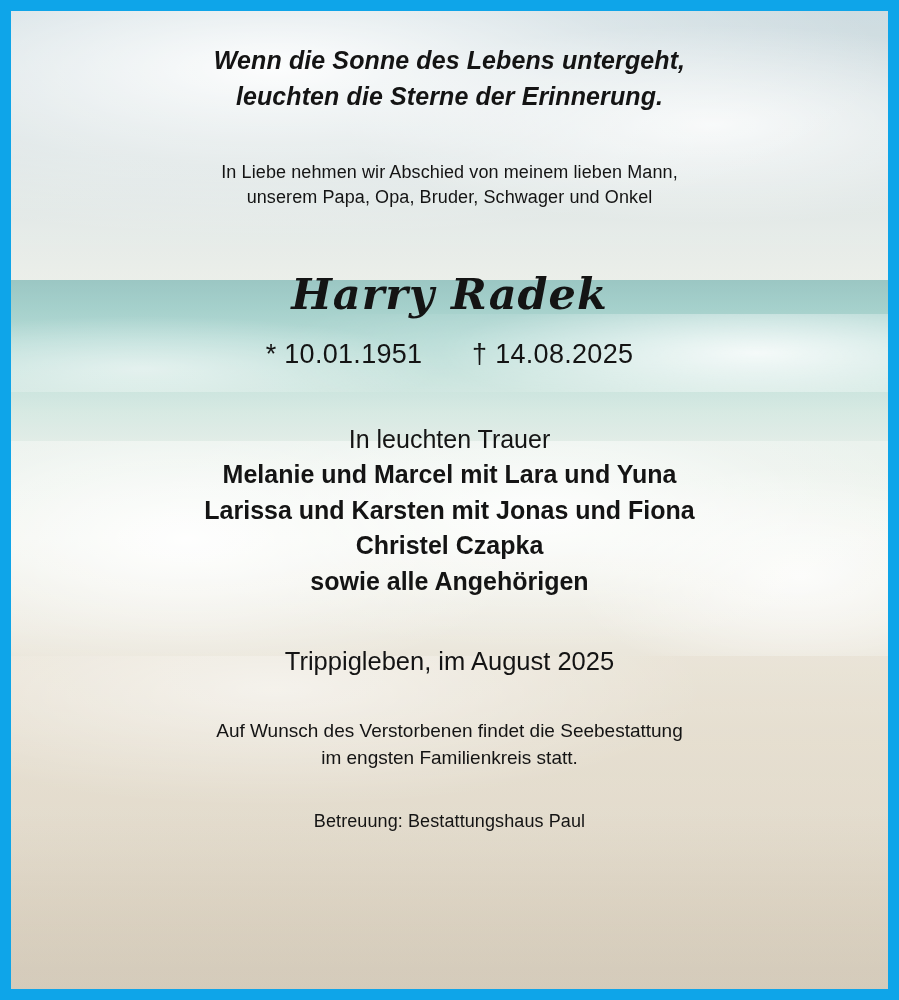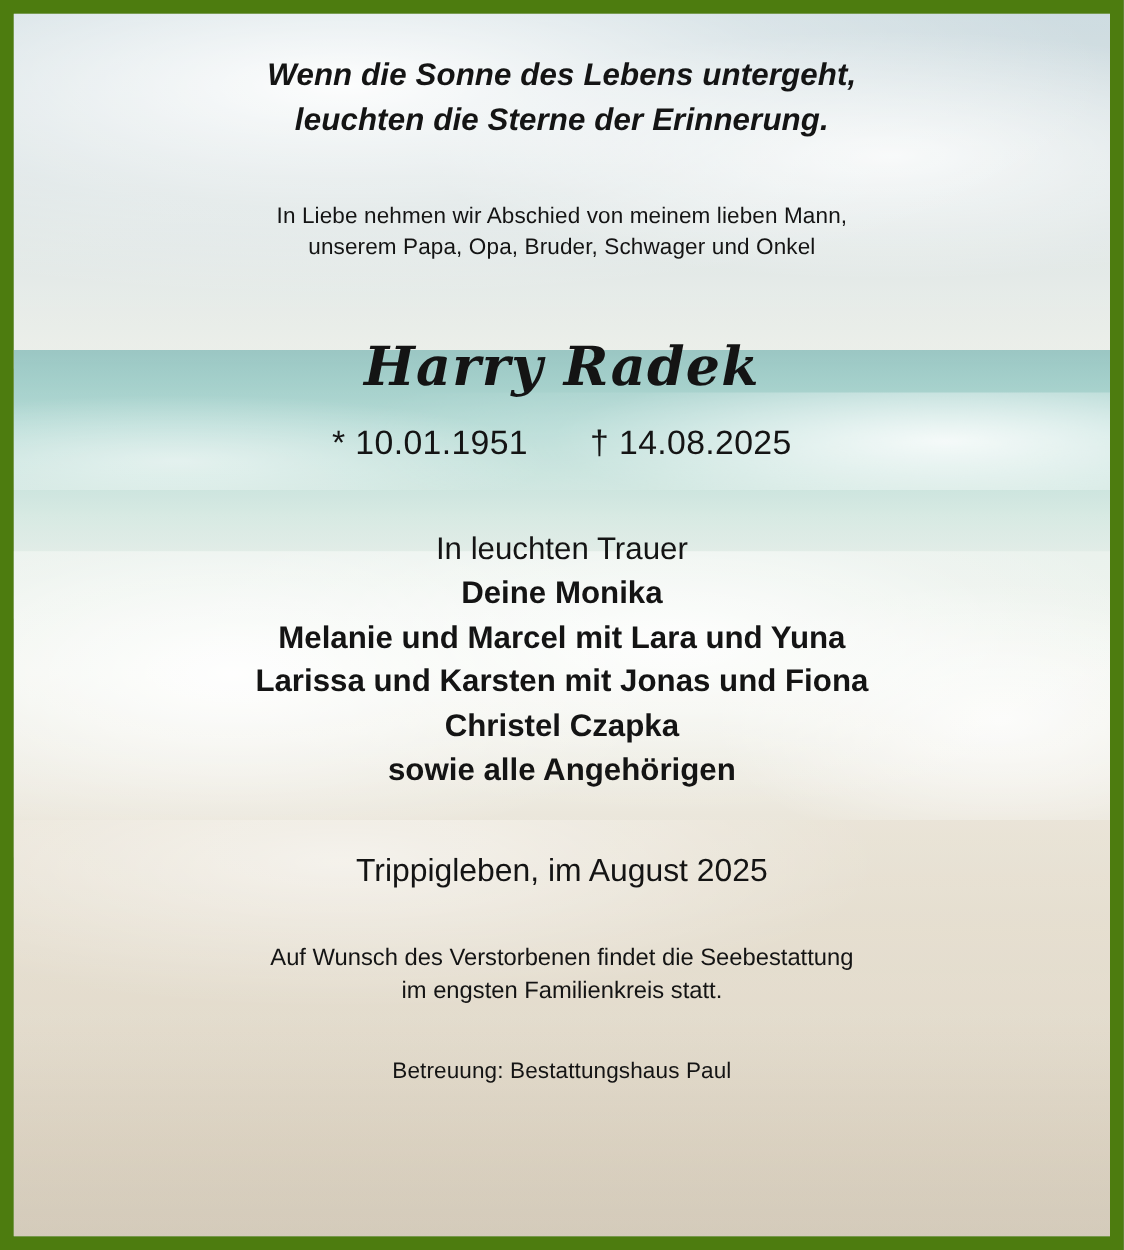--- a/index.html
+++ b/index.html
@@ -19,7 +19,7 @@
     width: 899px;
     height: 1000px;
     box-sizing: border-box;
-    border: 11px solid #4d7c0f;
+    border: 11px solid #0ea5e9;
     overflow: hidden;
     background: #cfd8da;
   }

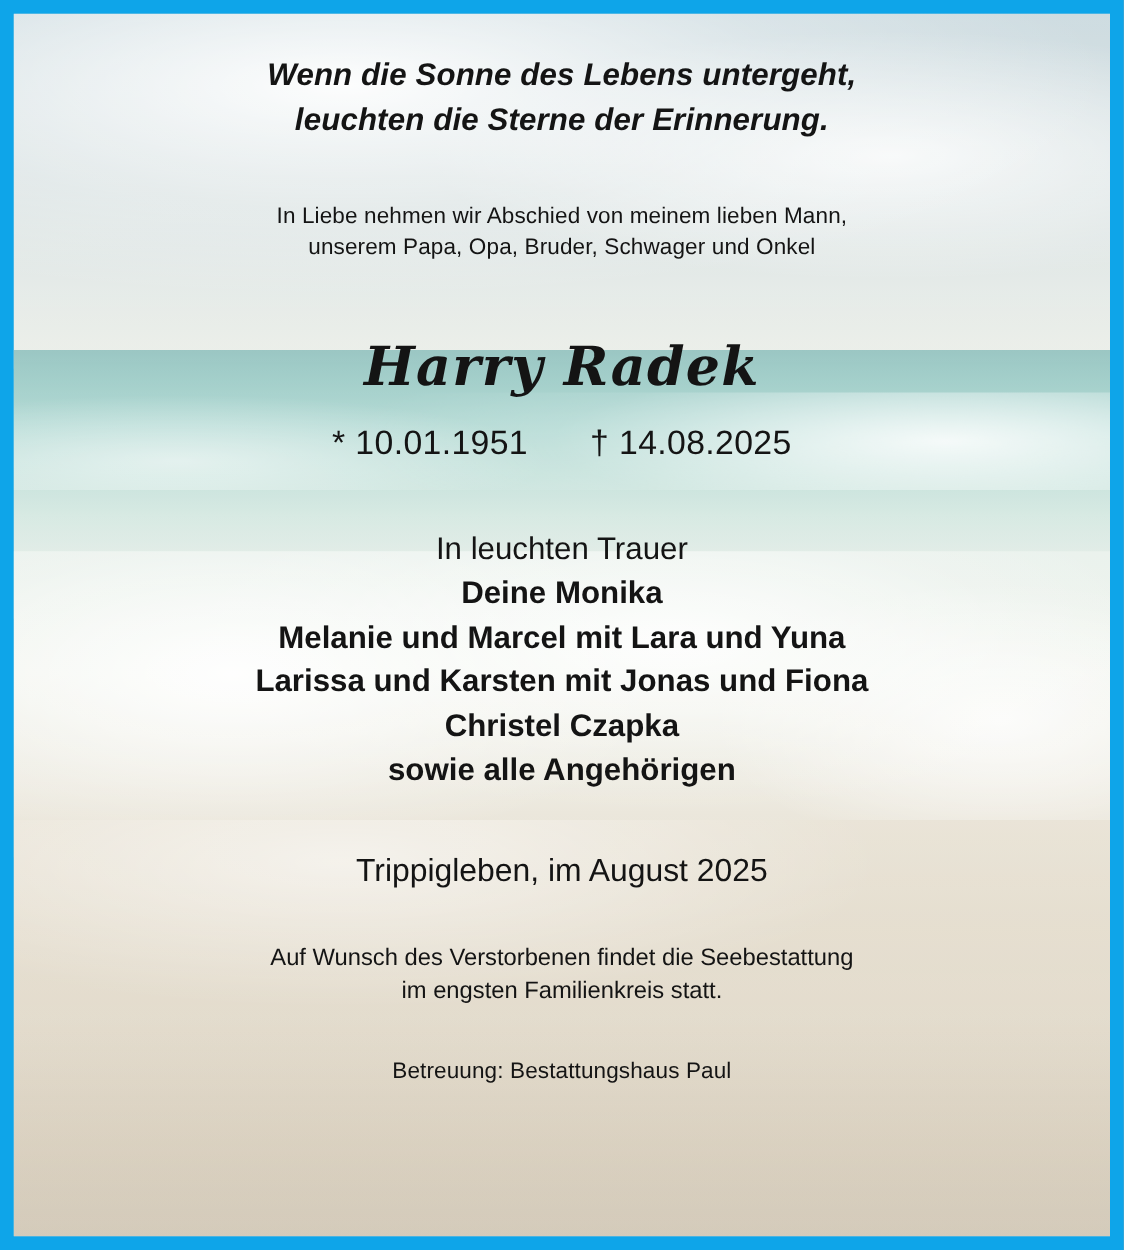--- a/index.html
+++ b/index.html
@@ -209,7 +209,6 @@
 
     <div class="mourning">
       <div class="lead">In leuchten Trauer</div>
-      <div class="family">Deine Monika</div>
       <div class="family">Melanie und Marcel mit Lara und Yuna</div>
       <div class="family">Larissa und Karsten mit Jonas und Fiona</div>
       <div class="family">Christel Czapka</div>

